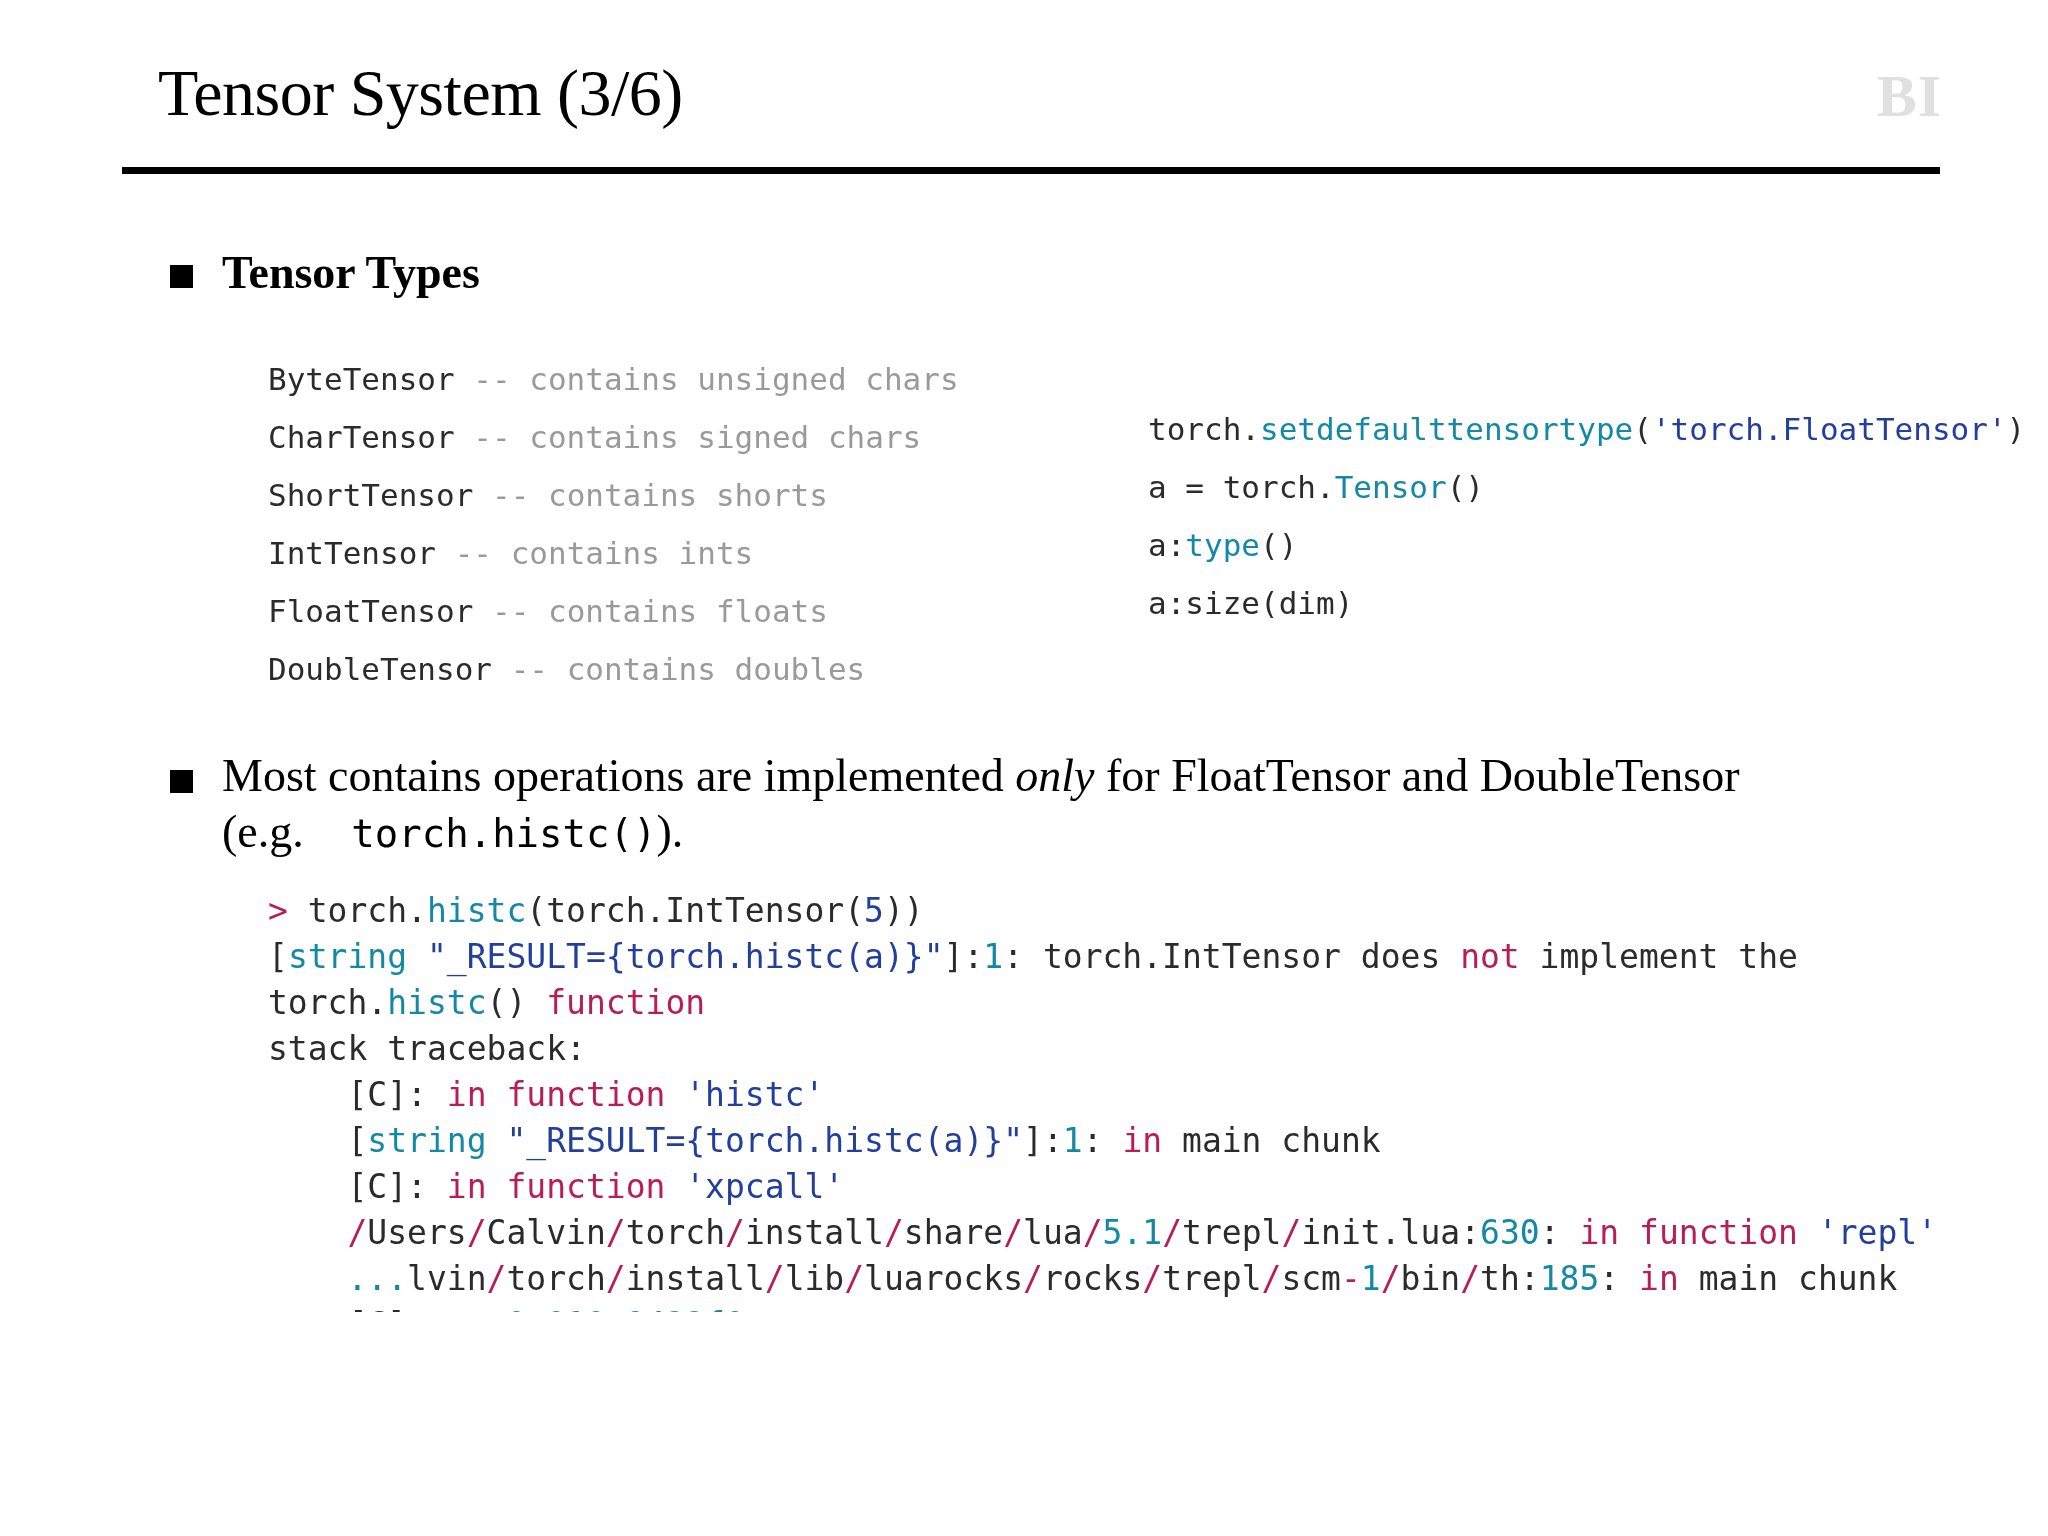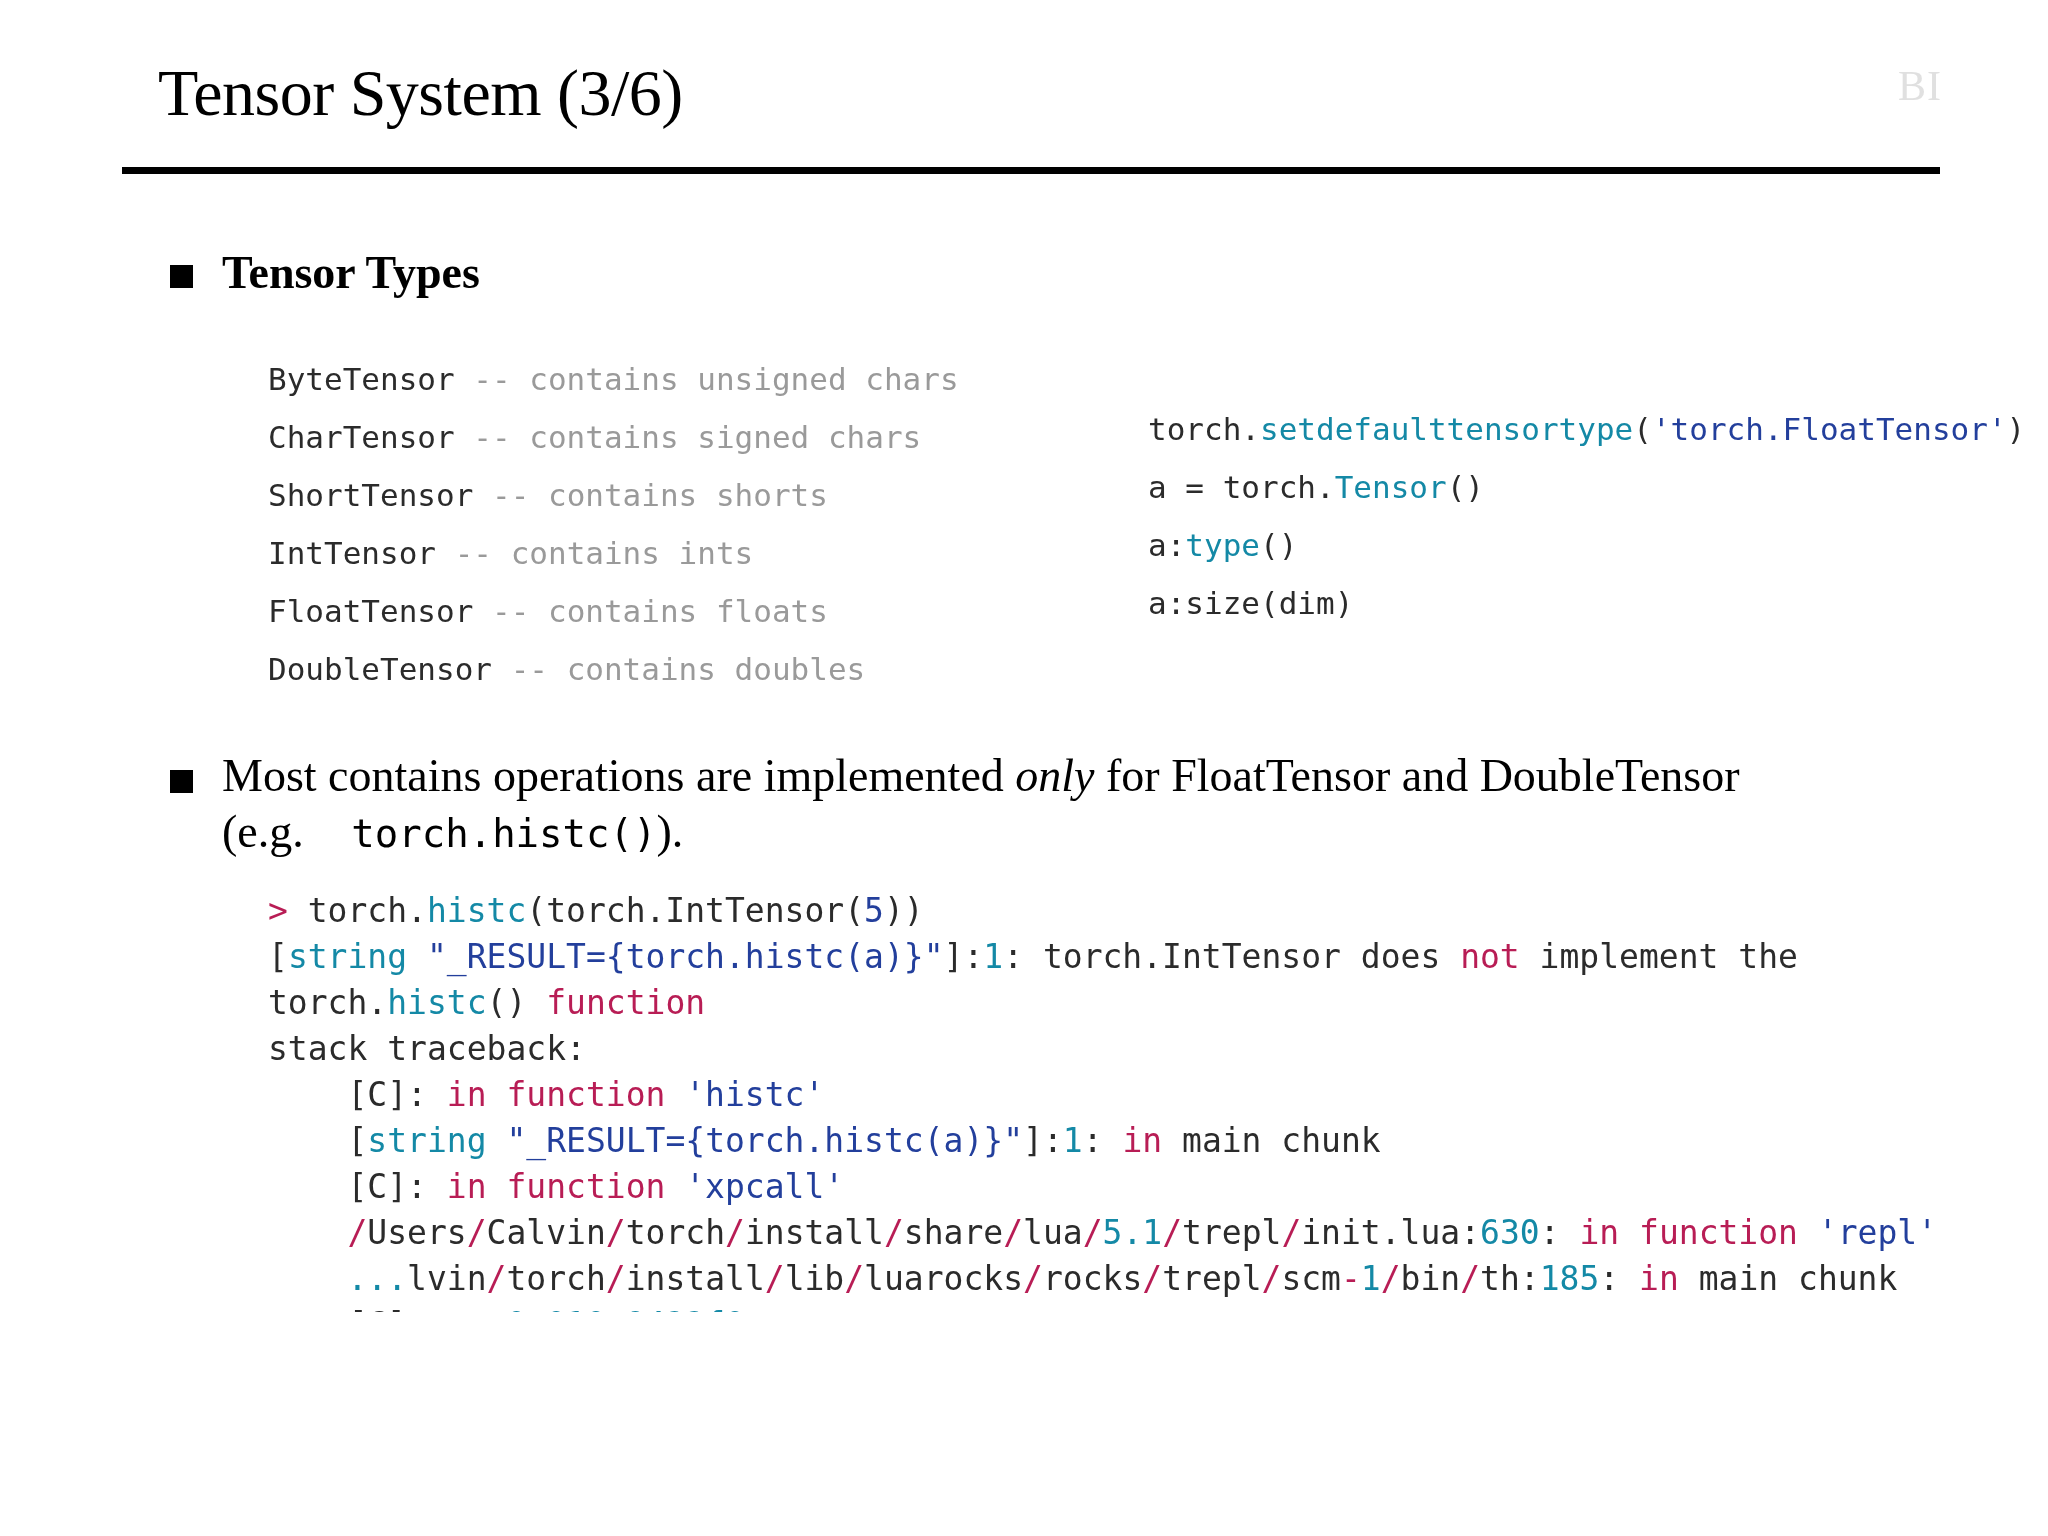--- a/index.html
+++ b/index.html
@@ -34,8 +34,8 @@
     right: 106px;
     top: 62px;
     font-family: "Liberation Serif", "DejaVu Serif", serif;
-    font-size: 42px;
-    font-weight: 400;
+    font-size: 60px;
+    font-weight: 700;
     color: #e0e0e0;
     letter-spacing: 1px;
   }

